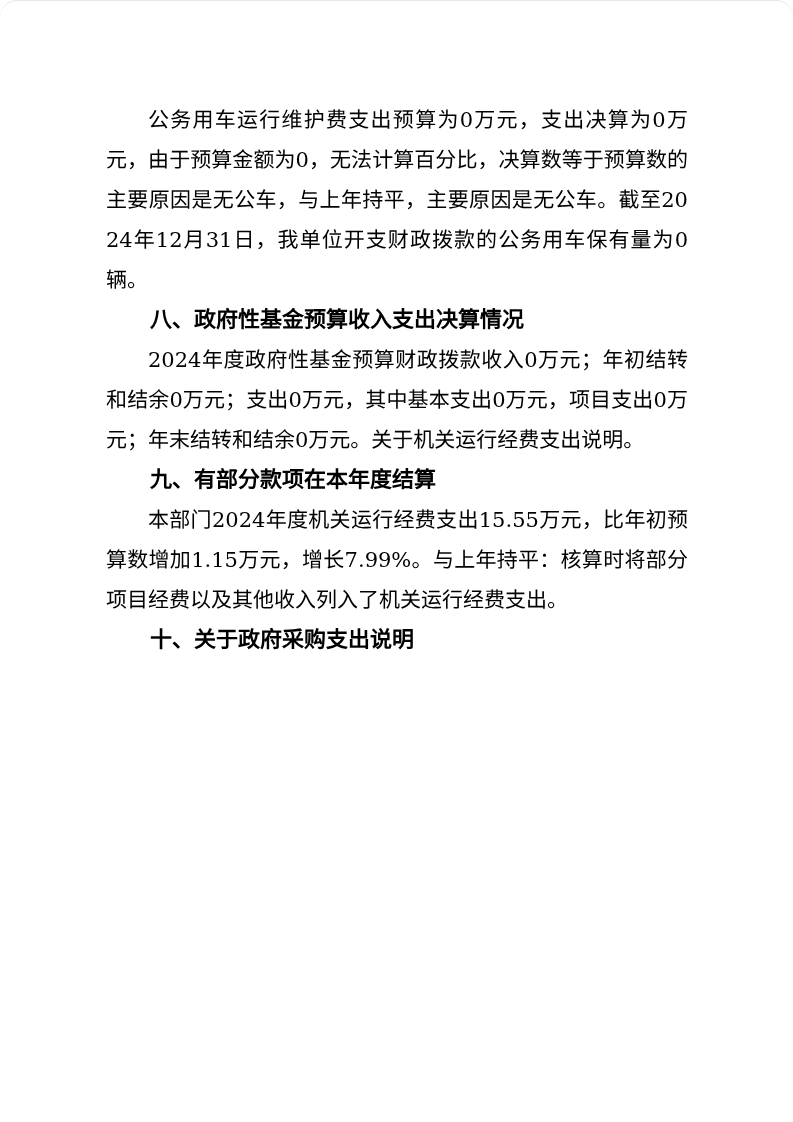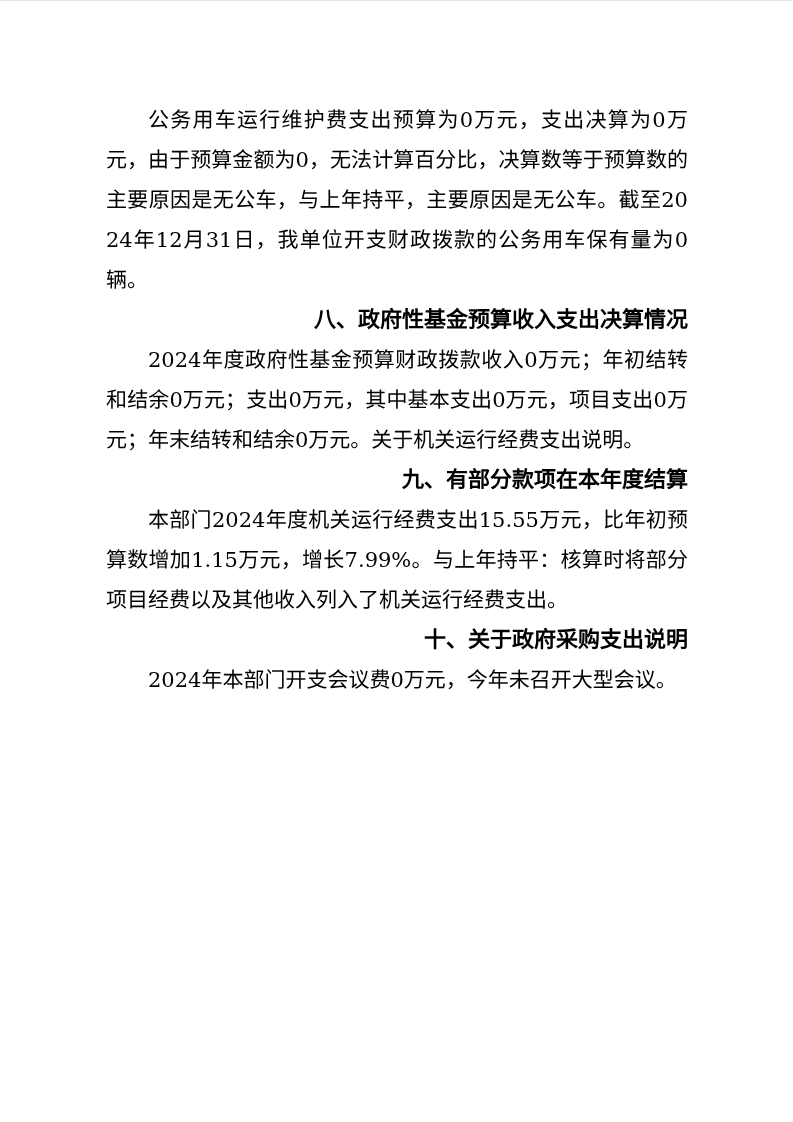--- a/index.html
+++ b/index.html
@@ -20,6 +20,7 @@
     border-top: 1px solid #e7e7e7;
     padding: 99px 105px 0 106px;
     overflow: hidden;
+    border-radius: 17px;
   }
   .para {
     margin: 0;

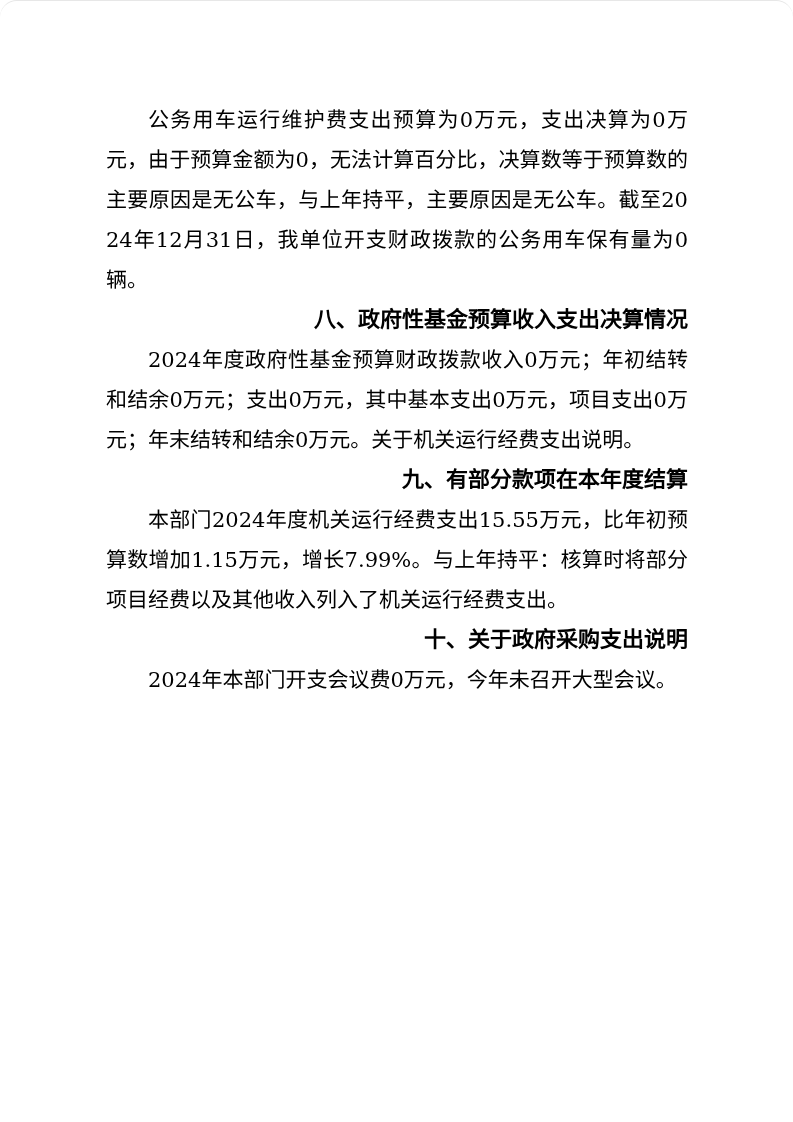--- a/index.html
+++ b/index.html
@@ -41,7 +41,7 @@
     font-weight: bold;
     color: #000000;
     text-indent: 2em;
-    text-align: right;
+    text-align: left;
   }
 </style>
 </head>

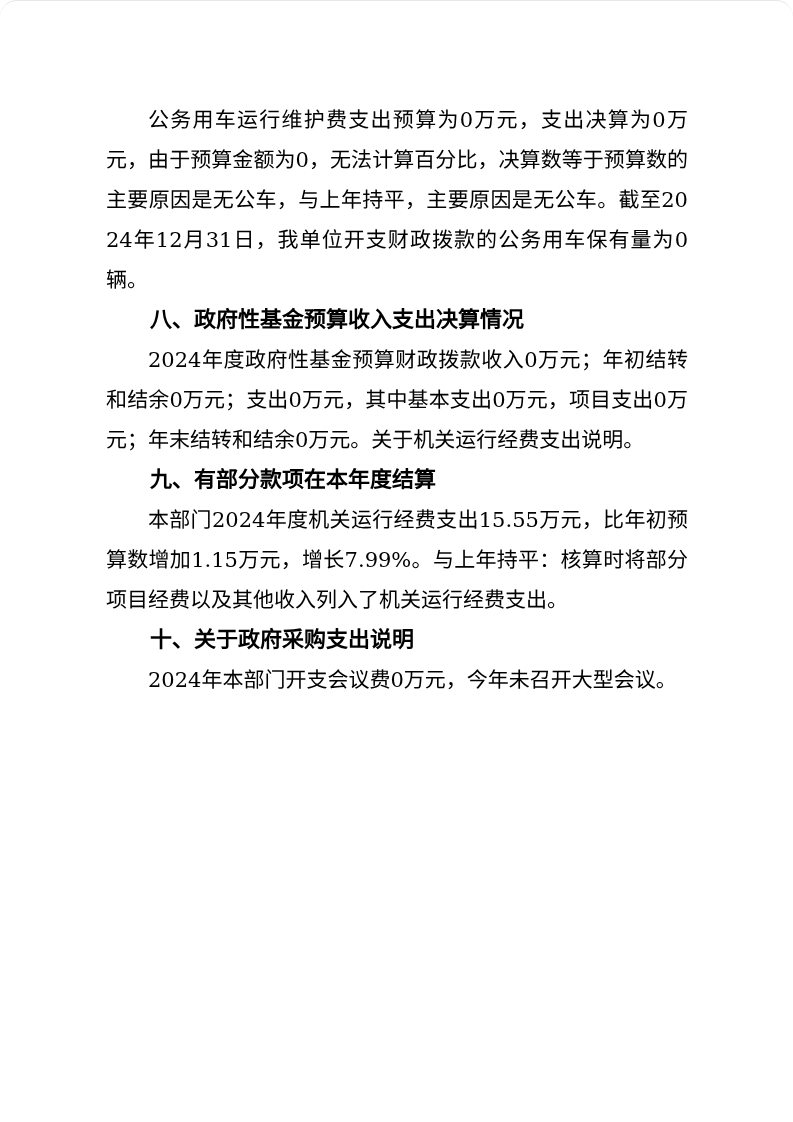--- a/index.html
+++ b/index.html
@@ -61,7 +61,6 @@
 
   <h2 class="heading">十、关于政府采购支出说明</h2>
 
-  <p class="para">2024年本部门开支会议费0万元，今年未召开大型会议。</p>
 
 </div>
 

